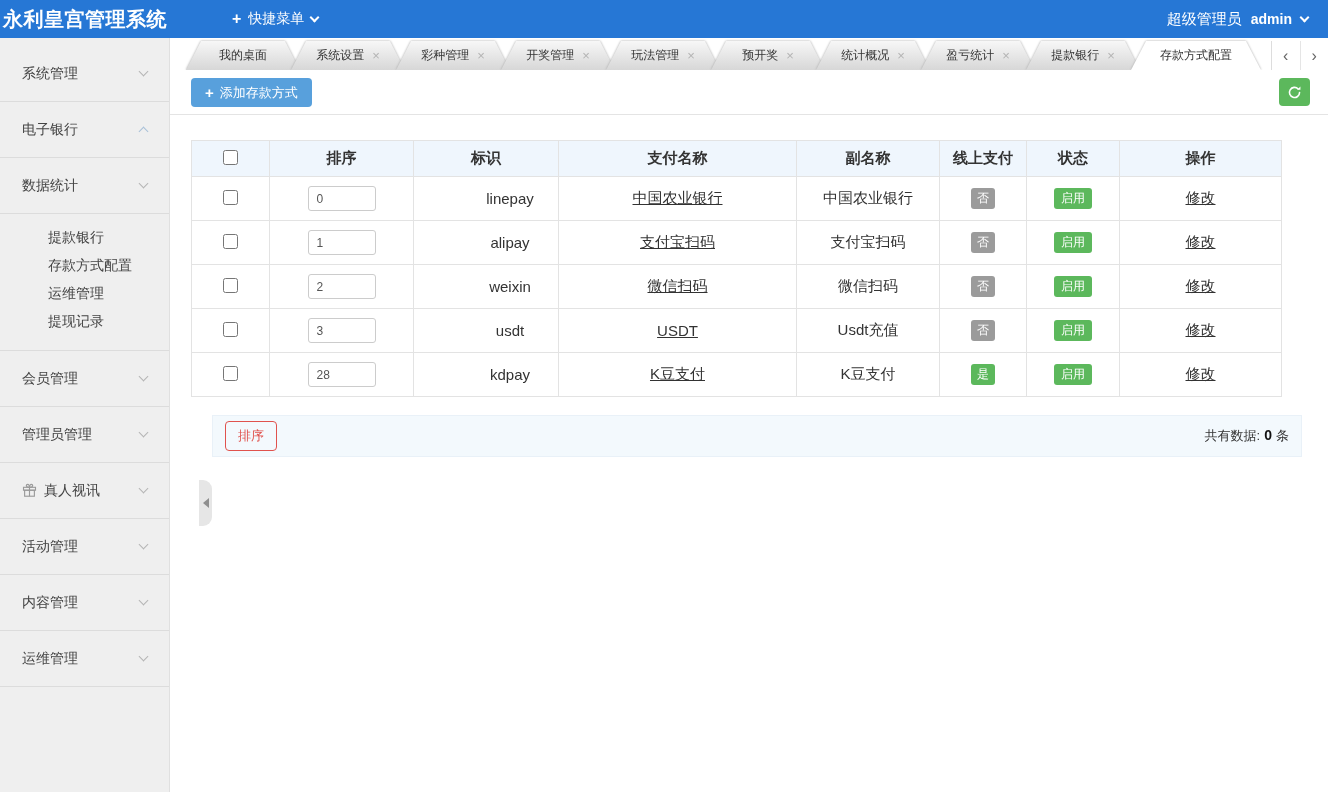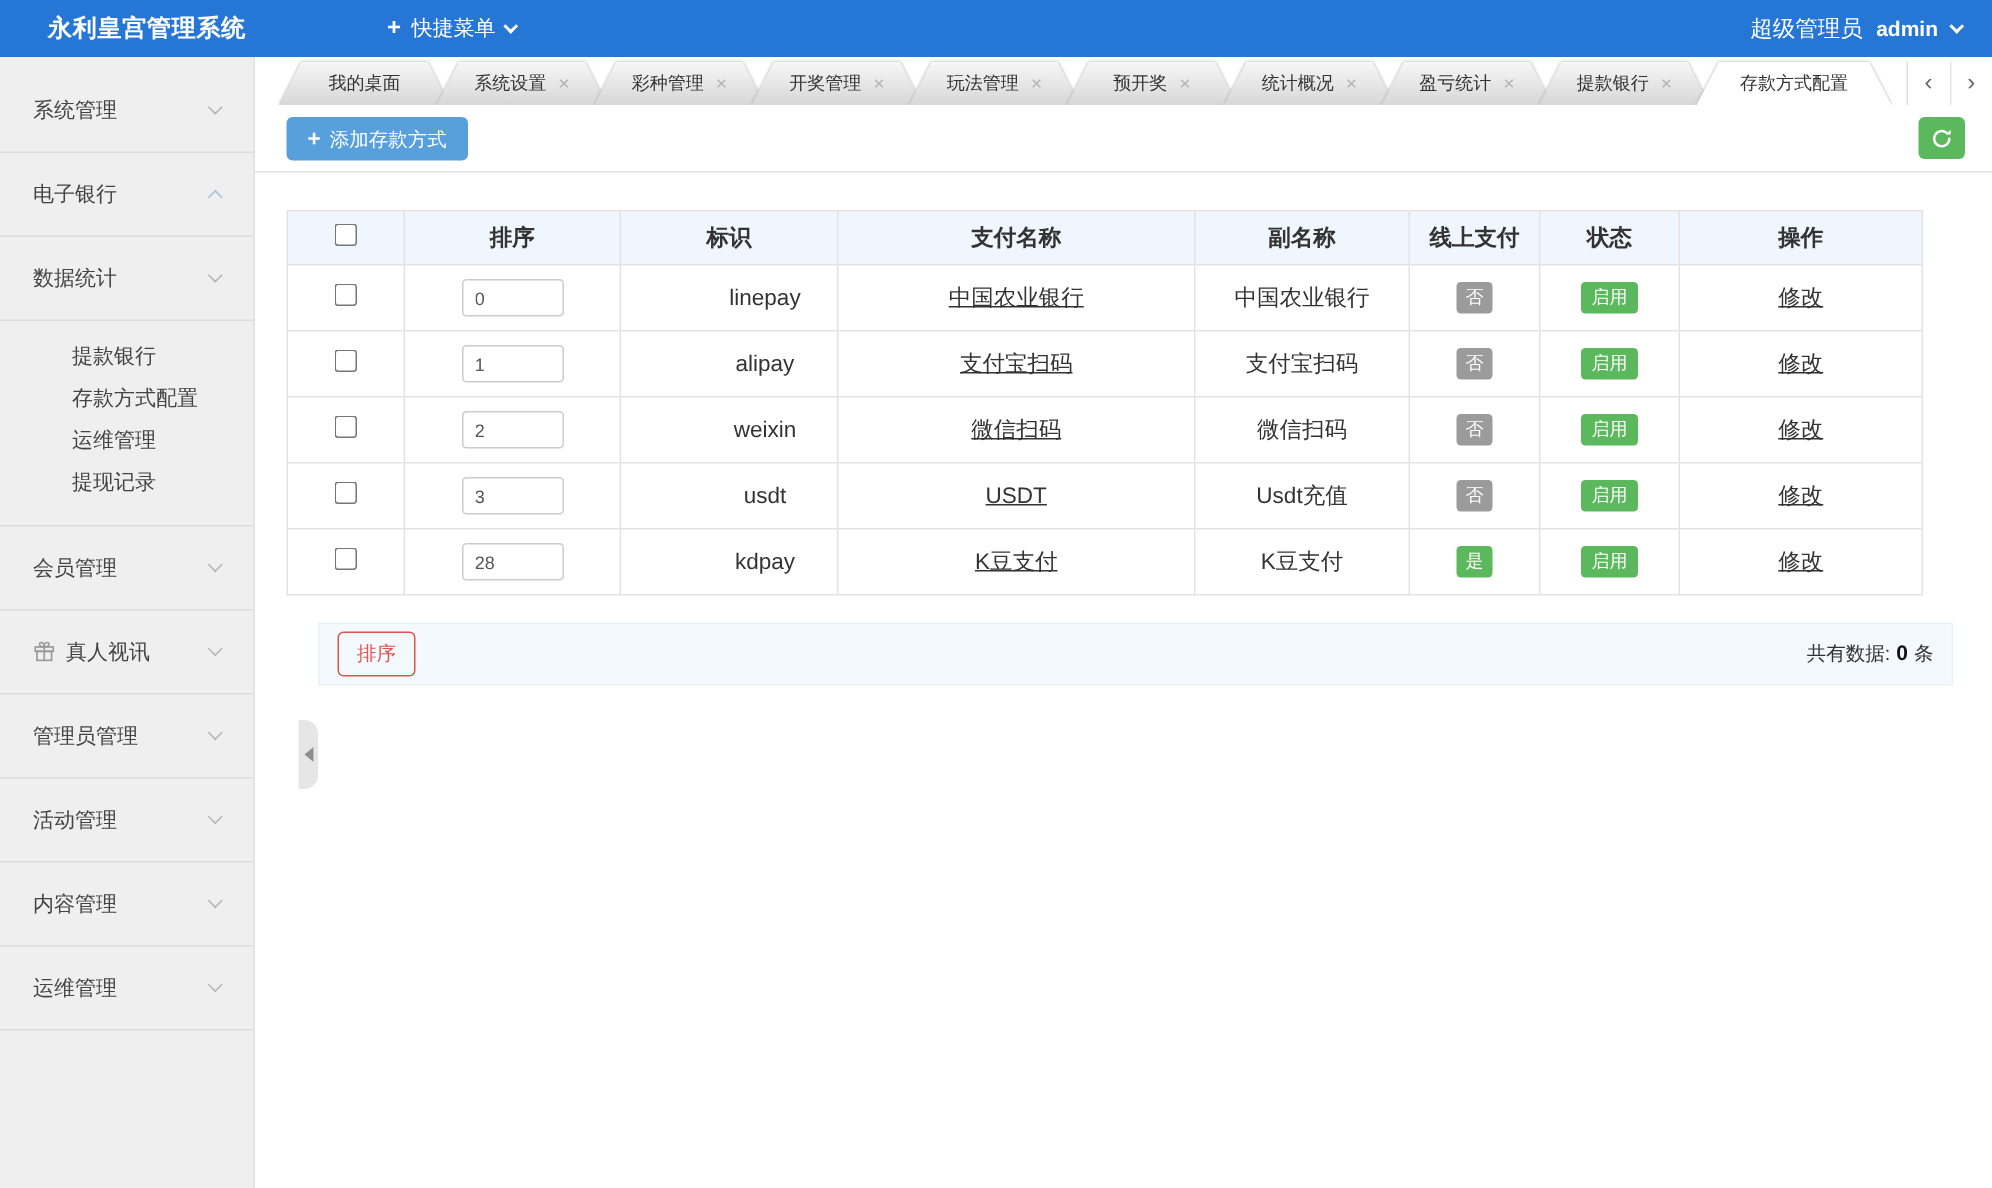--- a/index.html
+++ b/index.html
@@ -8,7 +8,7 @@
 
   
   .topbar { height:38px; background:#2677D5; display:flex; align-items:center; color:#fff; }
-  .topbar .brand { font-size:16px; font-weight:bold; padding:0 32px; letter-spacing:.5px; }
+  .topbar .brand { font-size:20px; font-weight:bold; padding:0 3px; letter-spacing:.5px; }
   .quickmenu { display:flex; align-items:center; gap:7px; margin-left:62px; font-size:14px; cursor:pointer; }
   .quickmenu .plus { font-size:16px; font-weight:bold; }
   .chev { width:7px; height:7px; border-right:2px solid #fff; border-bottom:2px solid #fff;

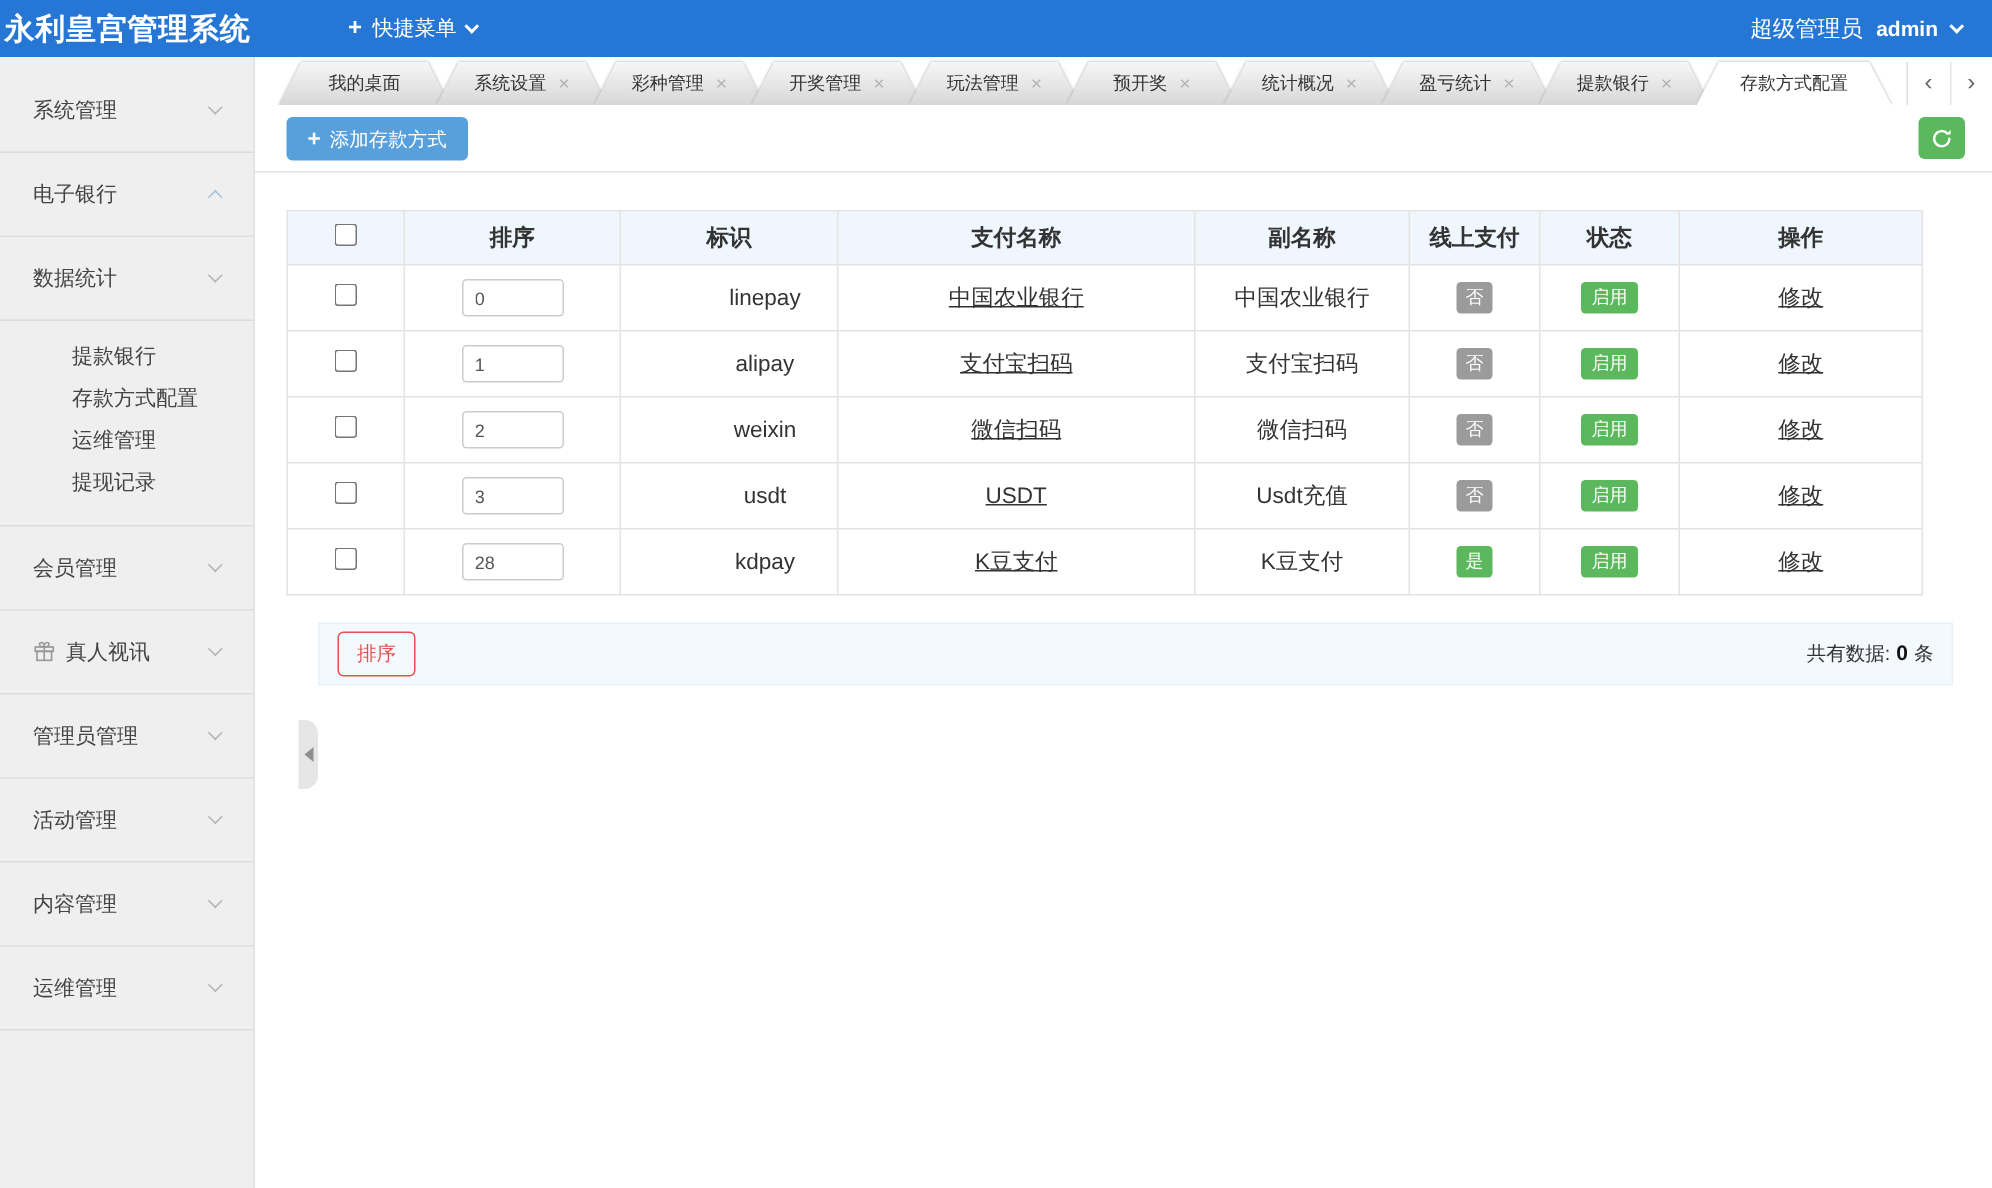--- a/index.html
+++ b/index.html
@@ -153,6 +153,10 @@
       <span class="schev down"></span>
     </div>
     <div class="side-item">
+      <span class="lbl">管理员管理</span>
+      <span class="schev down"></span>
+    </div>
+    <div class="side-item">
       <span class="lbl">
         <span class="gift-ico">
           <svg width="15" height="15" viewBox="0 0 16 16" fill="none" stroke="#9a9a9a" stroke-width="1.2">
@@ -165,10 +169,6 @@
         </span>
         <span>真人视讯</span>
       </span>
-      <span class="schev down"></span>
-    </div>
-    <div class="side-item">
-      <span class="lbl">管理员管理</span>
       <span class="schev down"></span>
     </div>
     <div class="side-item">

